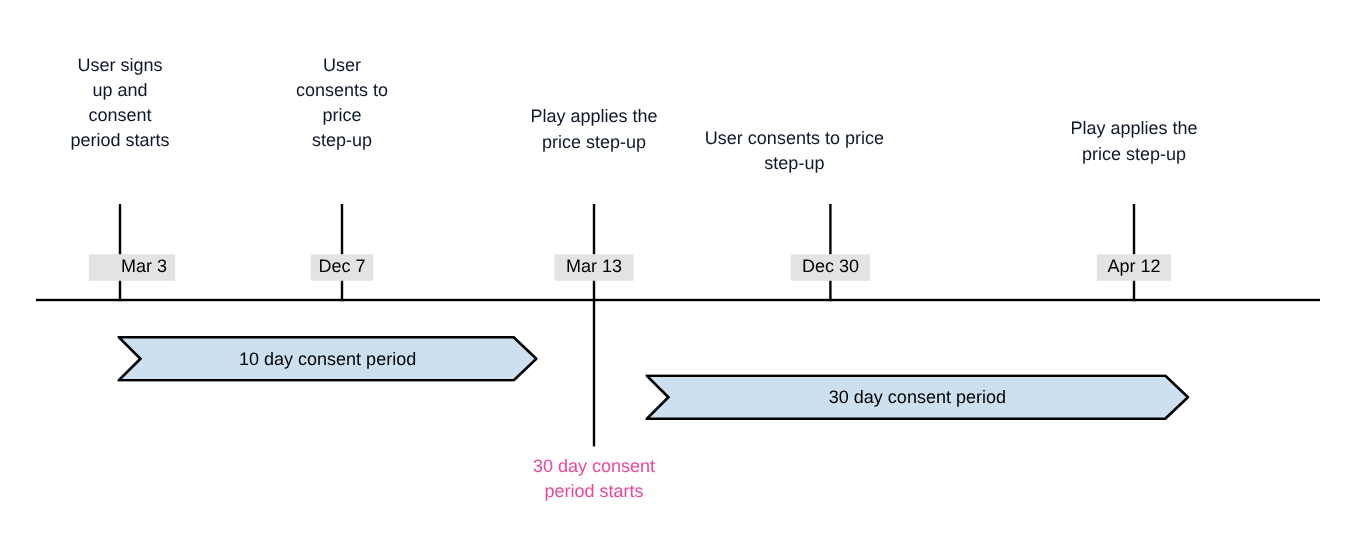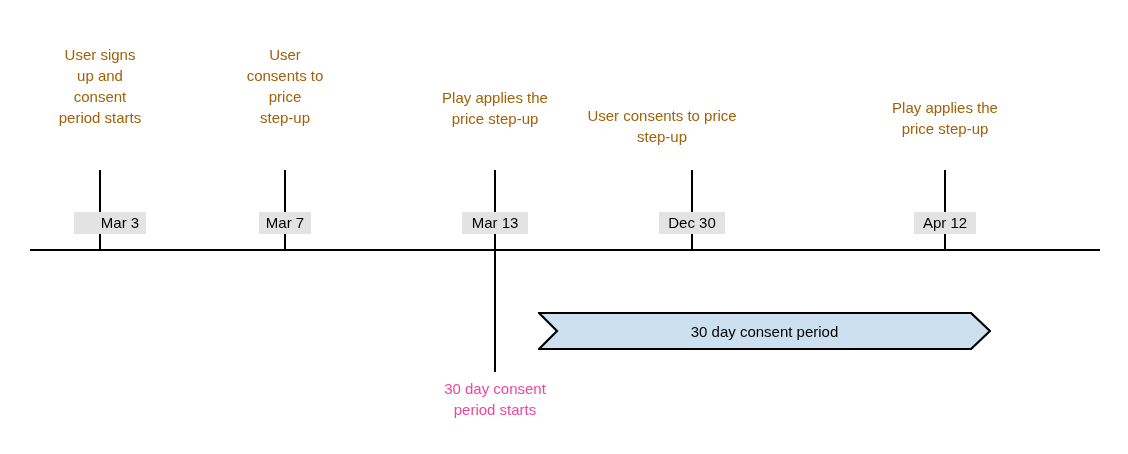--- a/index.html
+++ b/index.html
@@ -42,7 +42,7 @@
     text-align: center;
     font-size: 15px;
     line-height: 21px;
-    color: #a16207;
+    color: #0f172a;
     white-space: pre-line;
   }
 

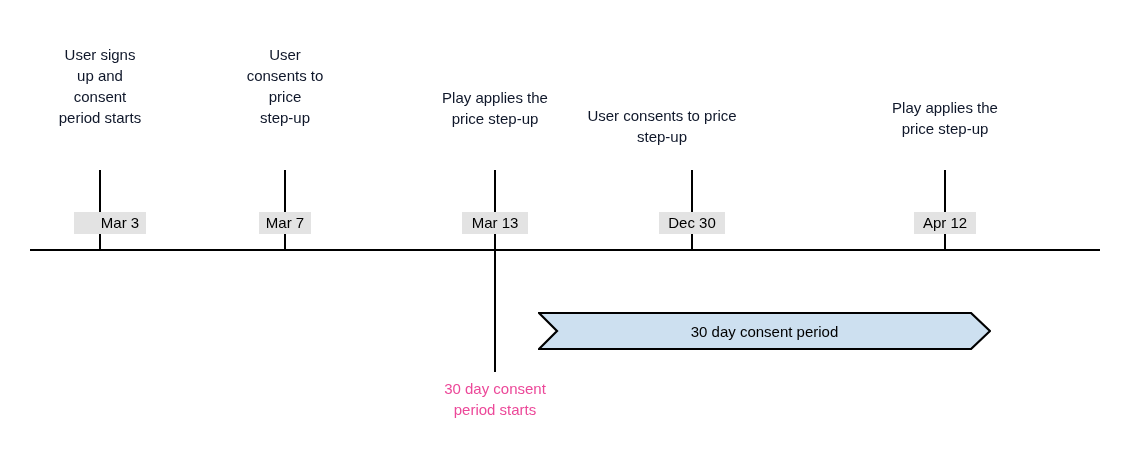--- a/index.html
+++ b/index.html
@@ -110,7 +110,7 @@
 price
 step-up</div>
   <div class="tick" style="left:284px; top:170px; height:42px;"></div>
-  <div class="date-chip" style="left:259px; top:212px; width:44px;">Mar 7</div>
+  <div class="date-chip" style="left:259px; top:212px; width:44px;">Dec 7</div>
   <div class="tick" style="left:284px; top:234px; height:17px;"></div>
 
   <div class="event-label" style="left:405px; top:87px; width:180px;">Play applies the

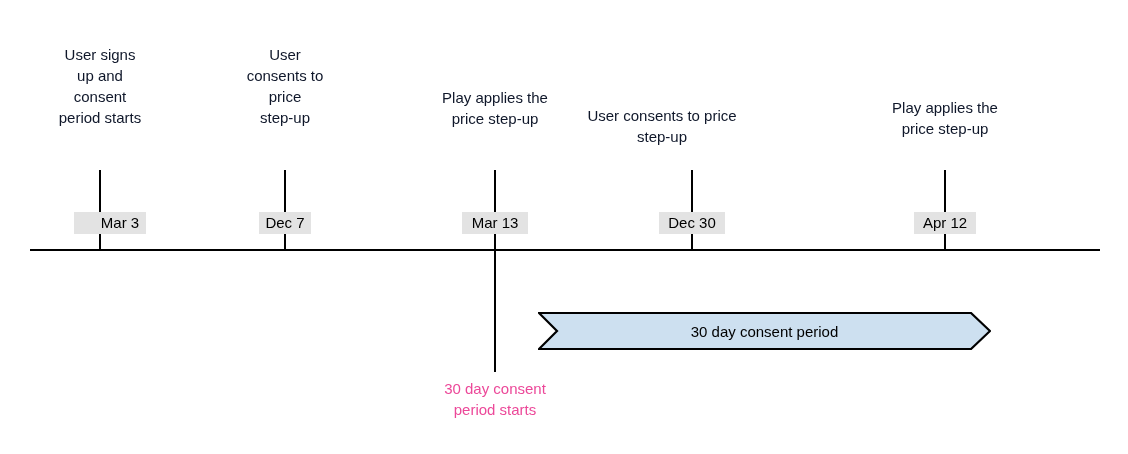--- a/index.html
+++ b/index.html
@@ -133,6 +133,12 @@
 
   <div class="axis-line"></div>
 
+  <div class="banner" style="left:98px; top:280px; width:350px;">
+    <svg viewBox="0 0 350 38" preserveAspectRatio="none">
+      <polygon points="1,1 330,1 349,19 330,37 1,37 19,19" fill="#cde0f0" stroke="#000000" stroke-width="2.2" stroke-linejoin="miter"></polygon>
+    </svg>
+    <div class="banner-text">10 day consent period</div>
+  </div>
 
   <div class="banner" style="left:538px; top:280px; width:453px;margin-top:32px;">
     <svg viewBox="0 0 453 38" preserveAspectRatio="none">

